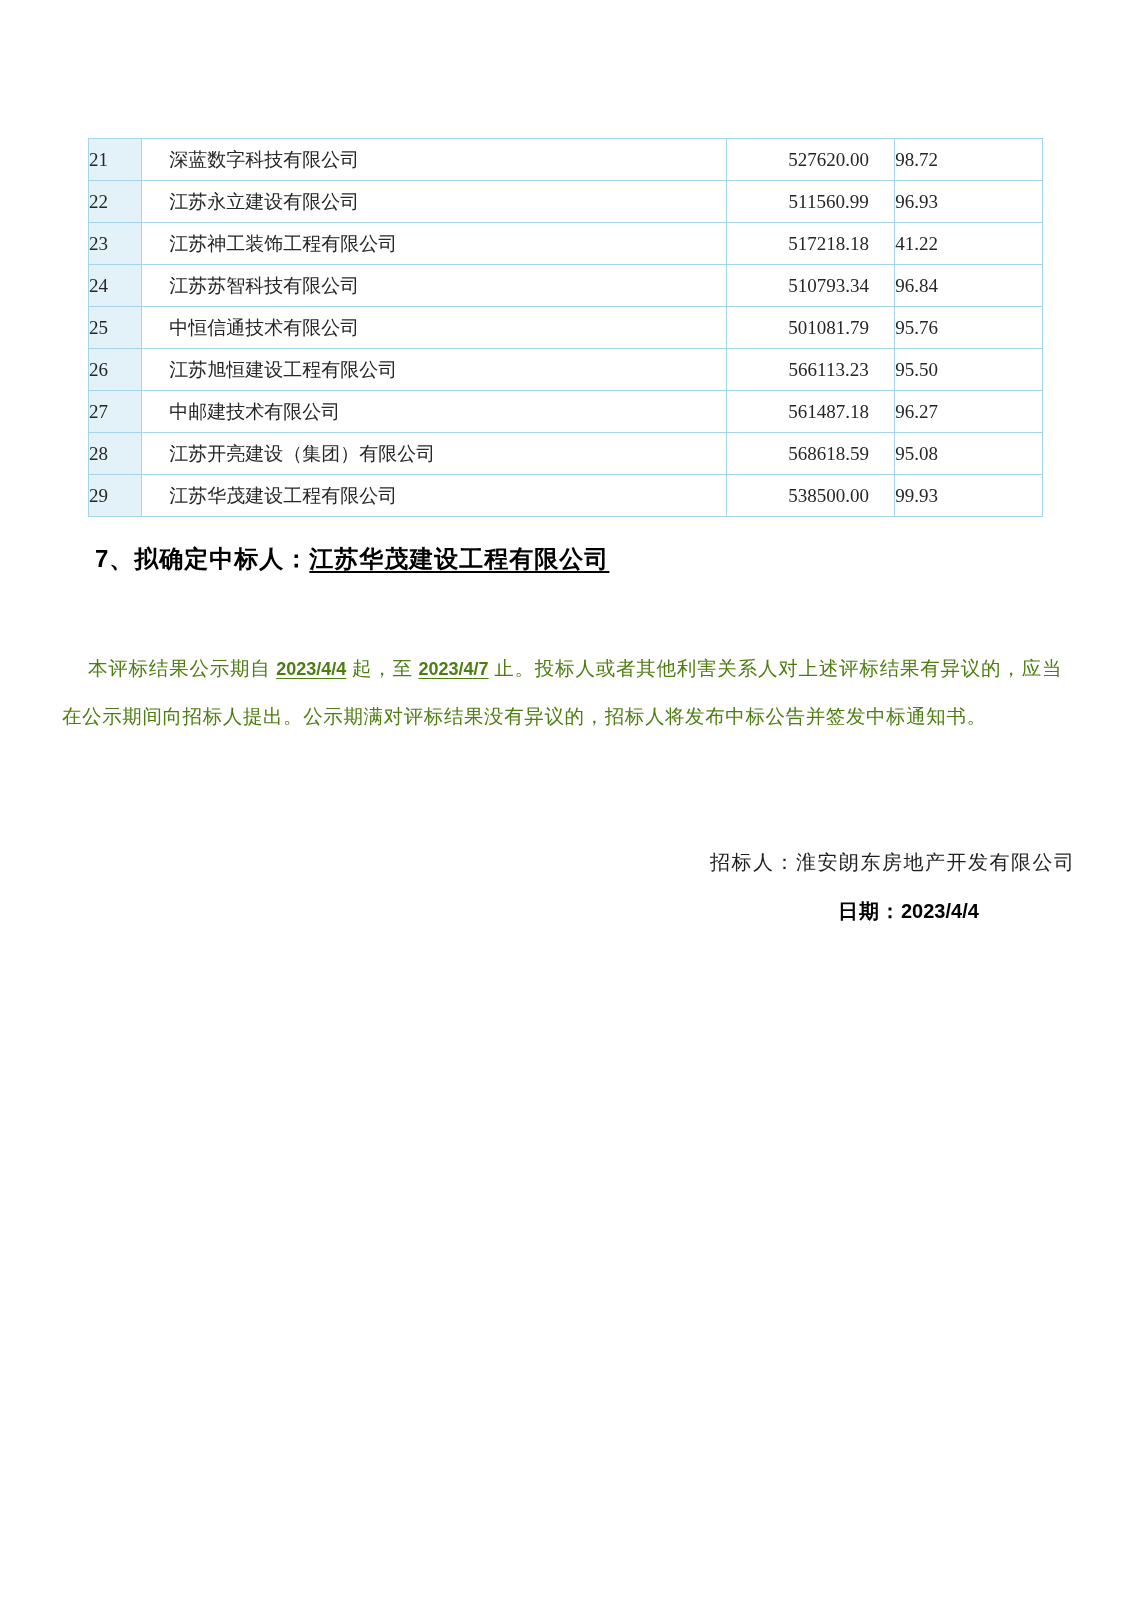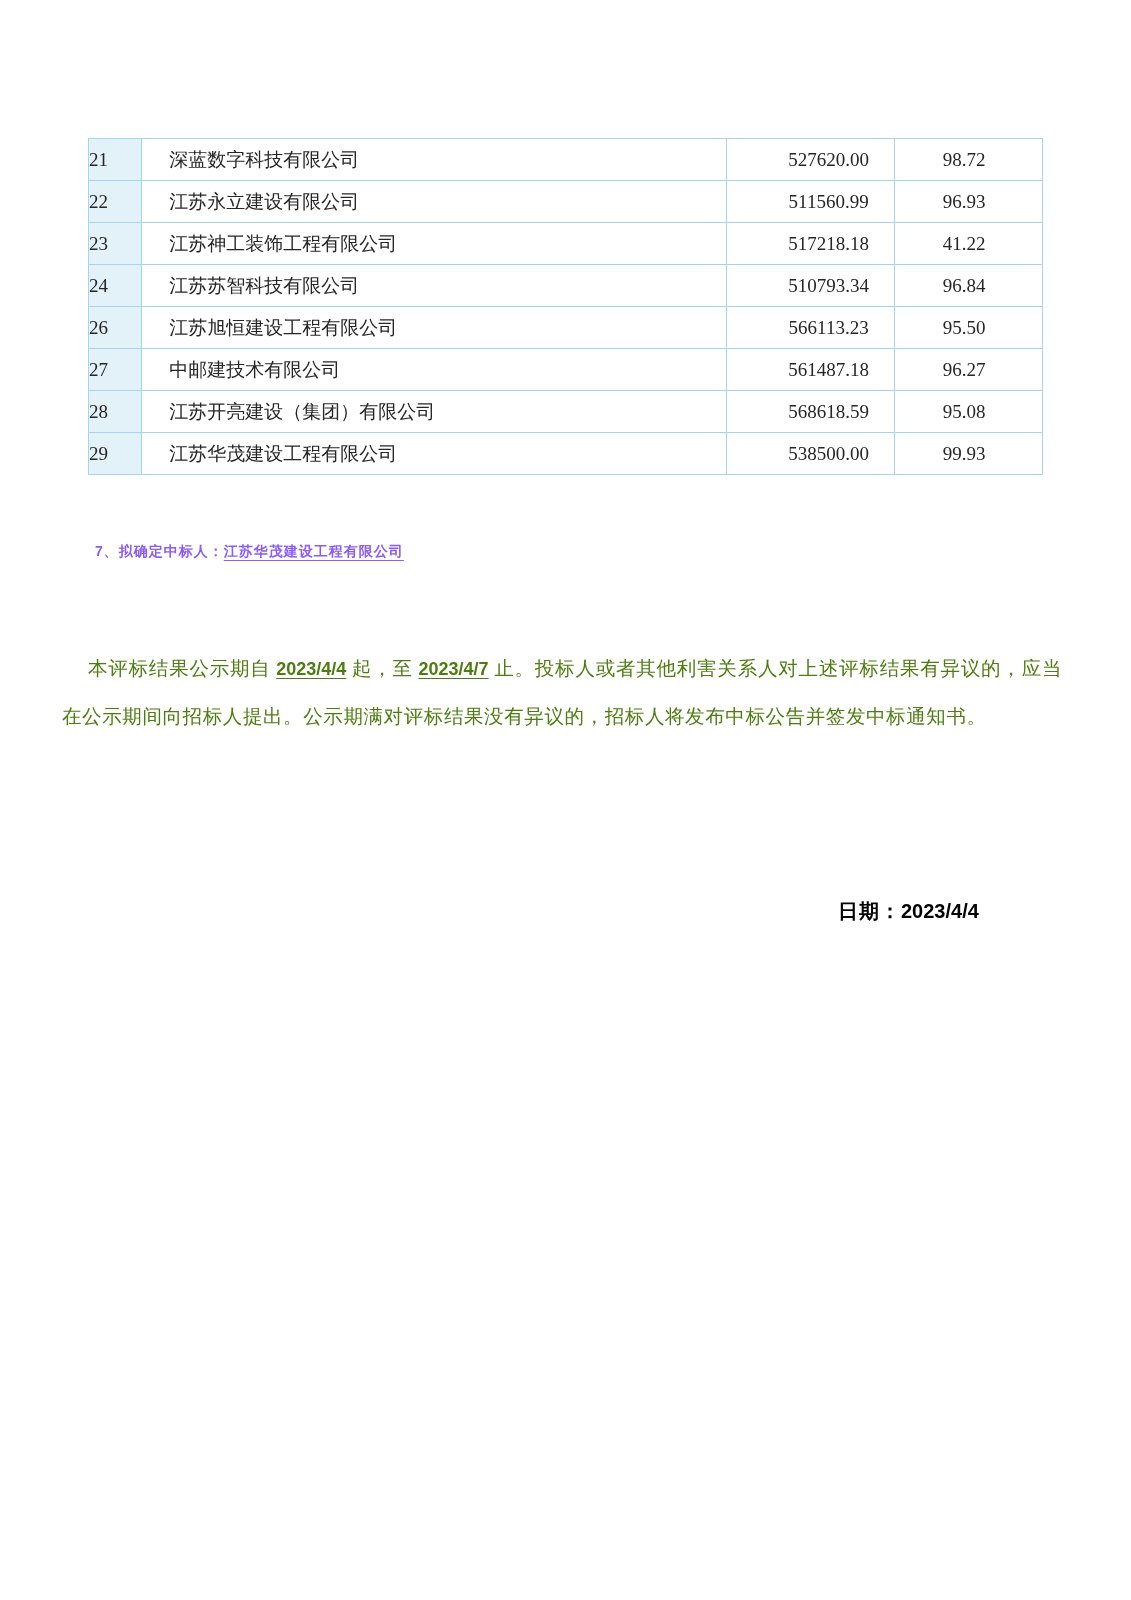--- a/index.html
+++ b/index.html
@@ -34,7 +34,7 @@
   td.c-no    { width:52px;  text-align:left; background:#e3f1f9; }
   td.c-name  { width:570px; text-align:left; padding-left:27px; }
   td.c-amt   { width:164px; text-align:center;padding-left:36px; }
-  td.c-score { width:144px; text-align:center; padding-right:9px; }
+  td.c-score { width:144px; text-align:left; padding-right:9px; }
 
   
   .sec7 {

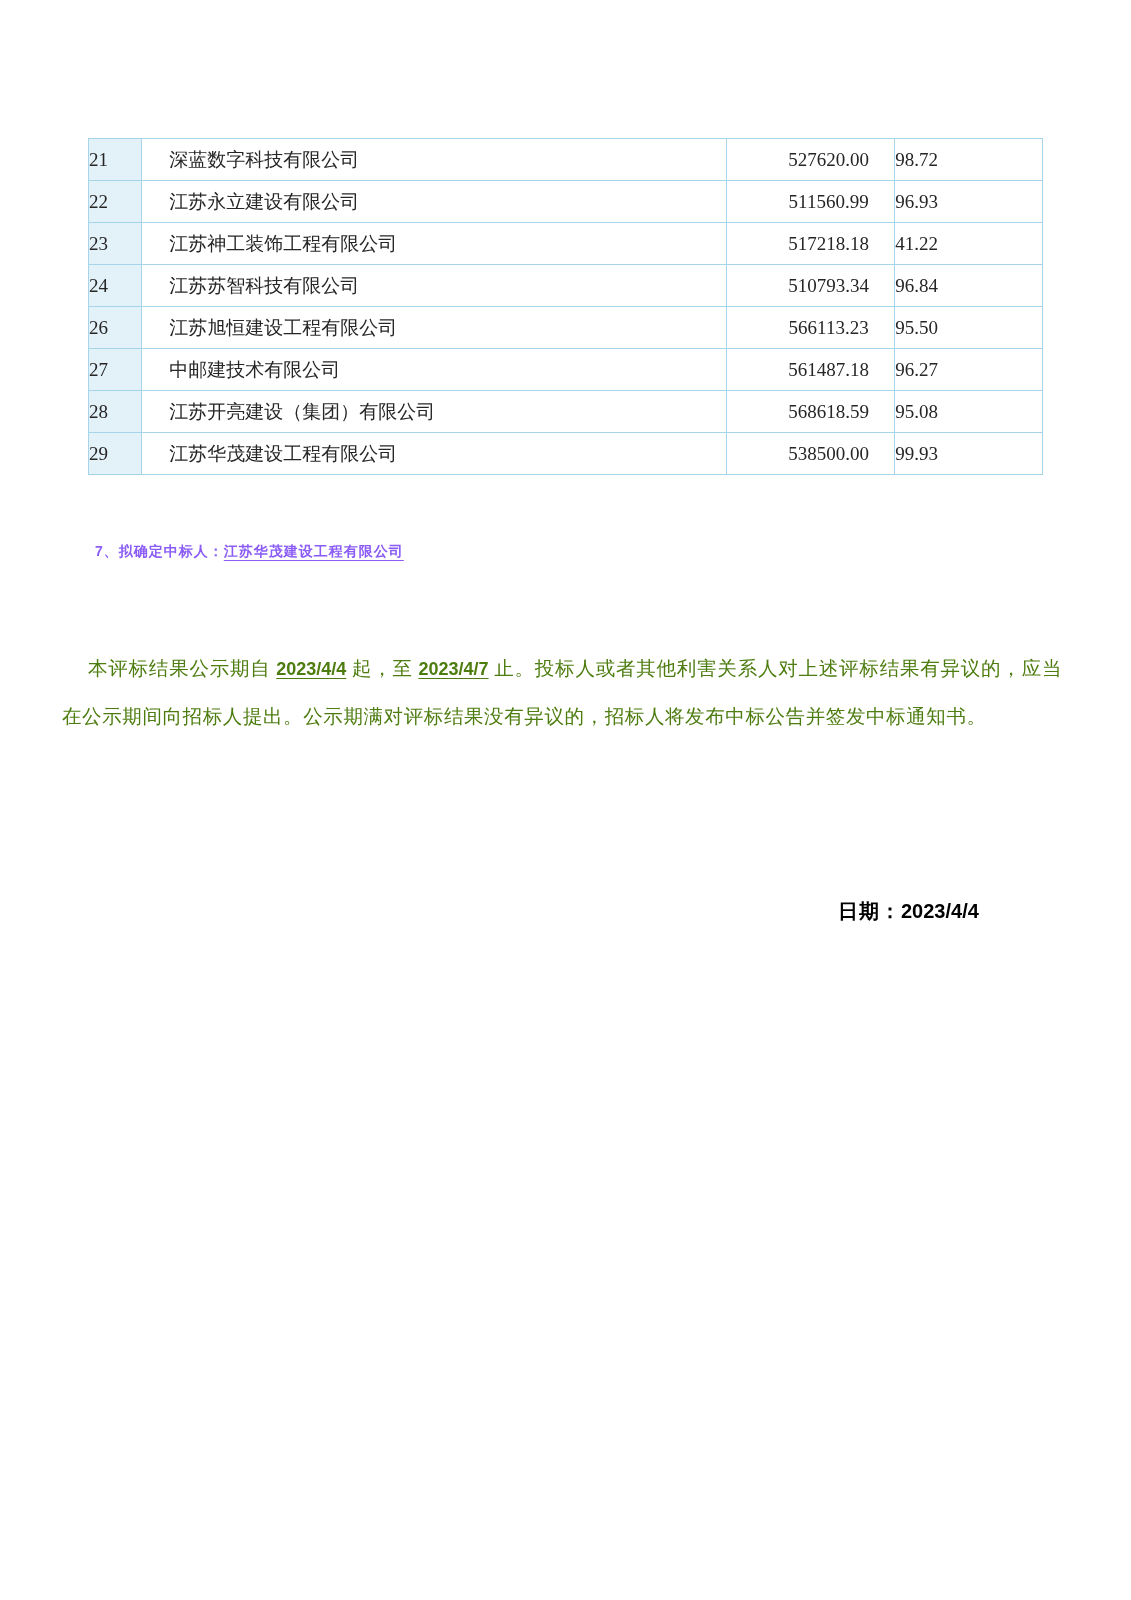--- a/index.html
+++ b/index.html
@@ -133,6 +133,12 @@
         <td class="c-score">96.84</td>
       </tr>
       <tr>
+        <td class="c-no">25</td>
+        <td class="c-name">中恒信通技术有限公司</td>
+        <td class="c-amt">501081.79</td>
+        <td class="c-score">95.76</td>
+      </tr>
+      <tr>
         <td class="c-no">26</td>
         <td class="c-name">江苏旭恒建设工程有限公司</td>
         <td class="c-amt">566113.23</td>

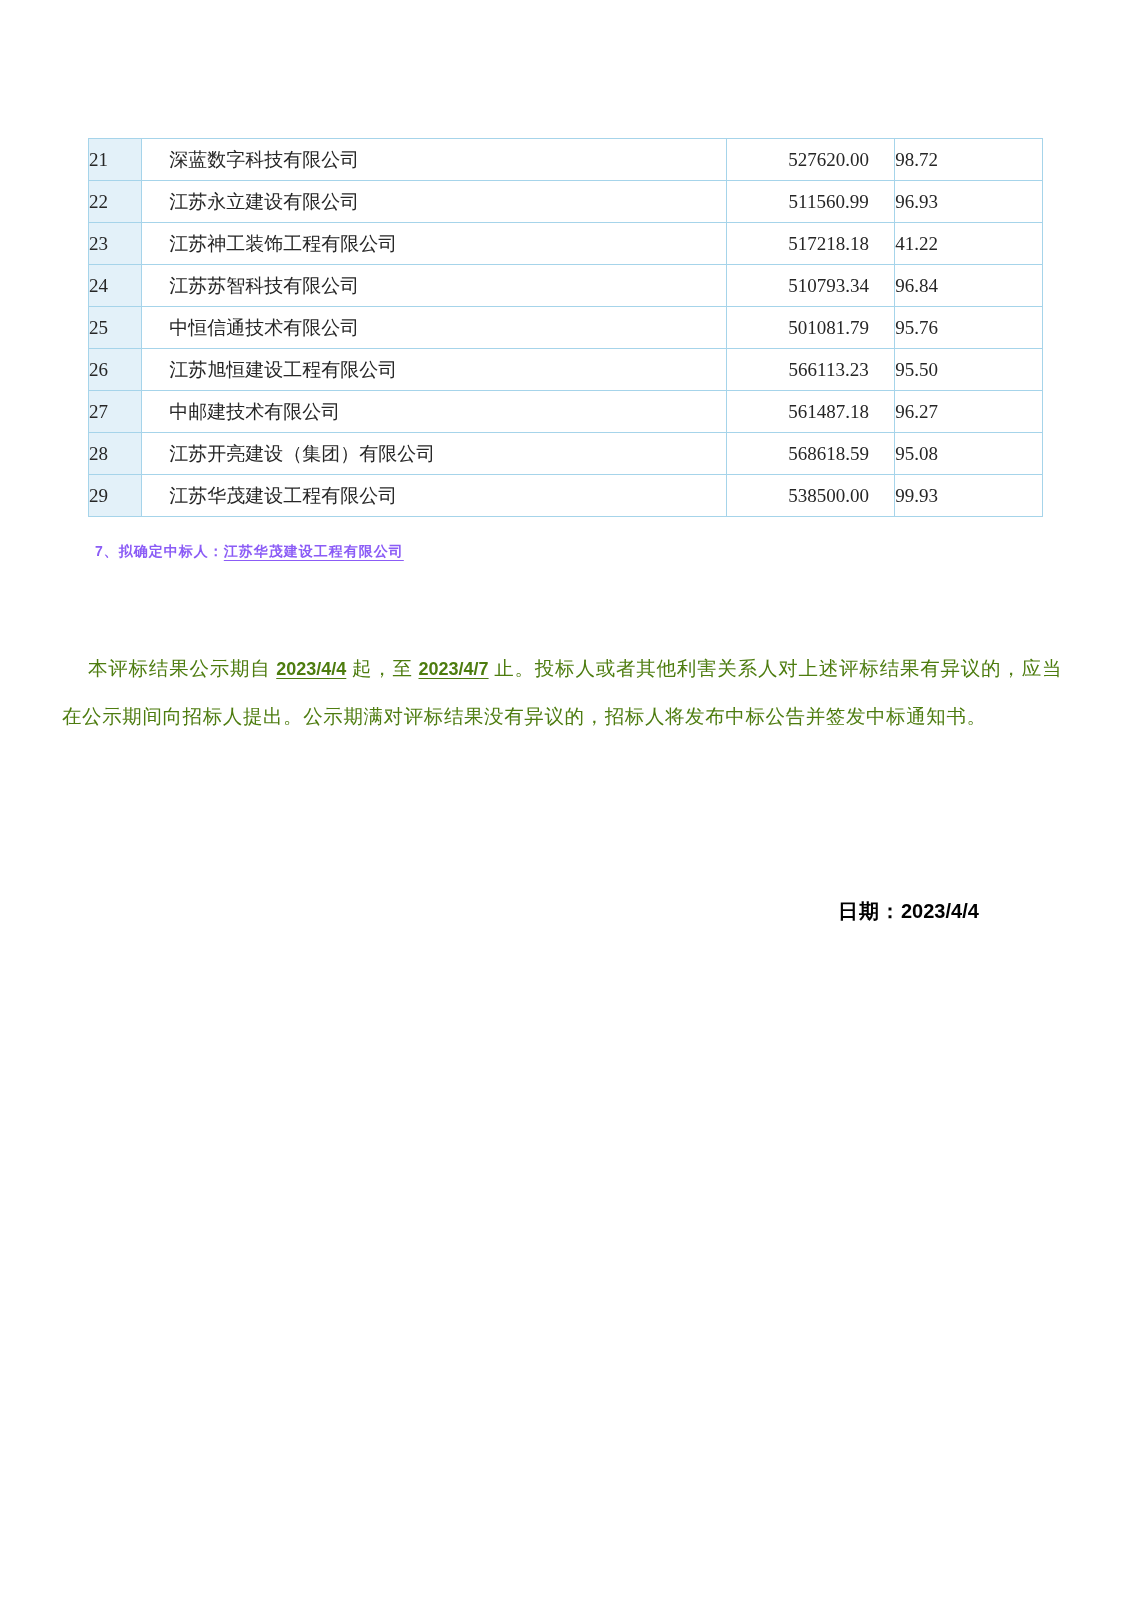--- a/index.html
+++ b/index.html
@@ -43,8 +43,8 @@
     top:543px;
     font-family:"Liberation Sans","DejaVu Sans",sans-serif;
     font-weight:bold;
-    font-size:14px;
-    color:#8b5cf6;
+    font-size:24px;
+    color:#000000;
     letter-spacing:1px;
     white-space:nowrap;
   }

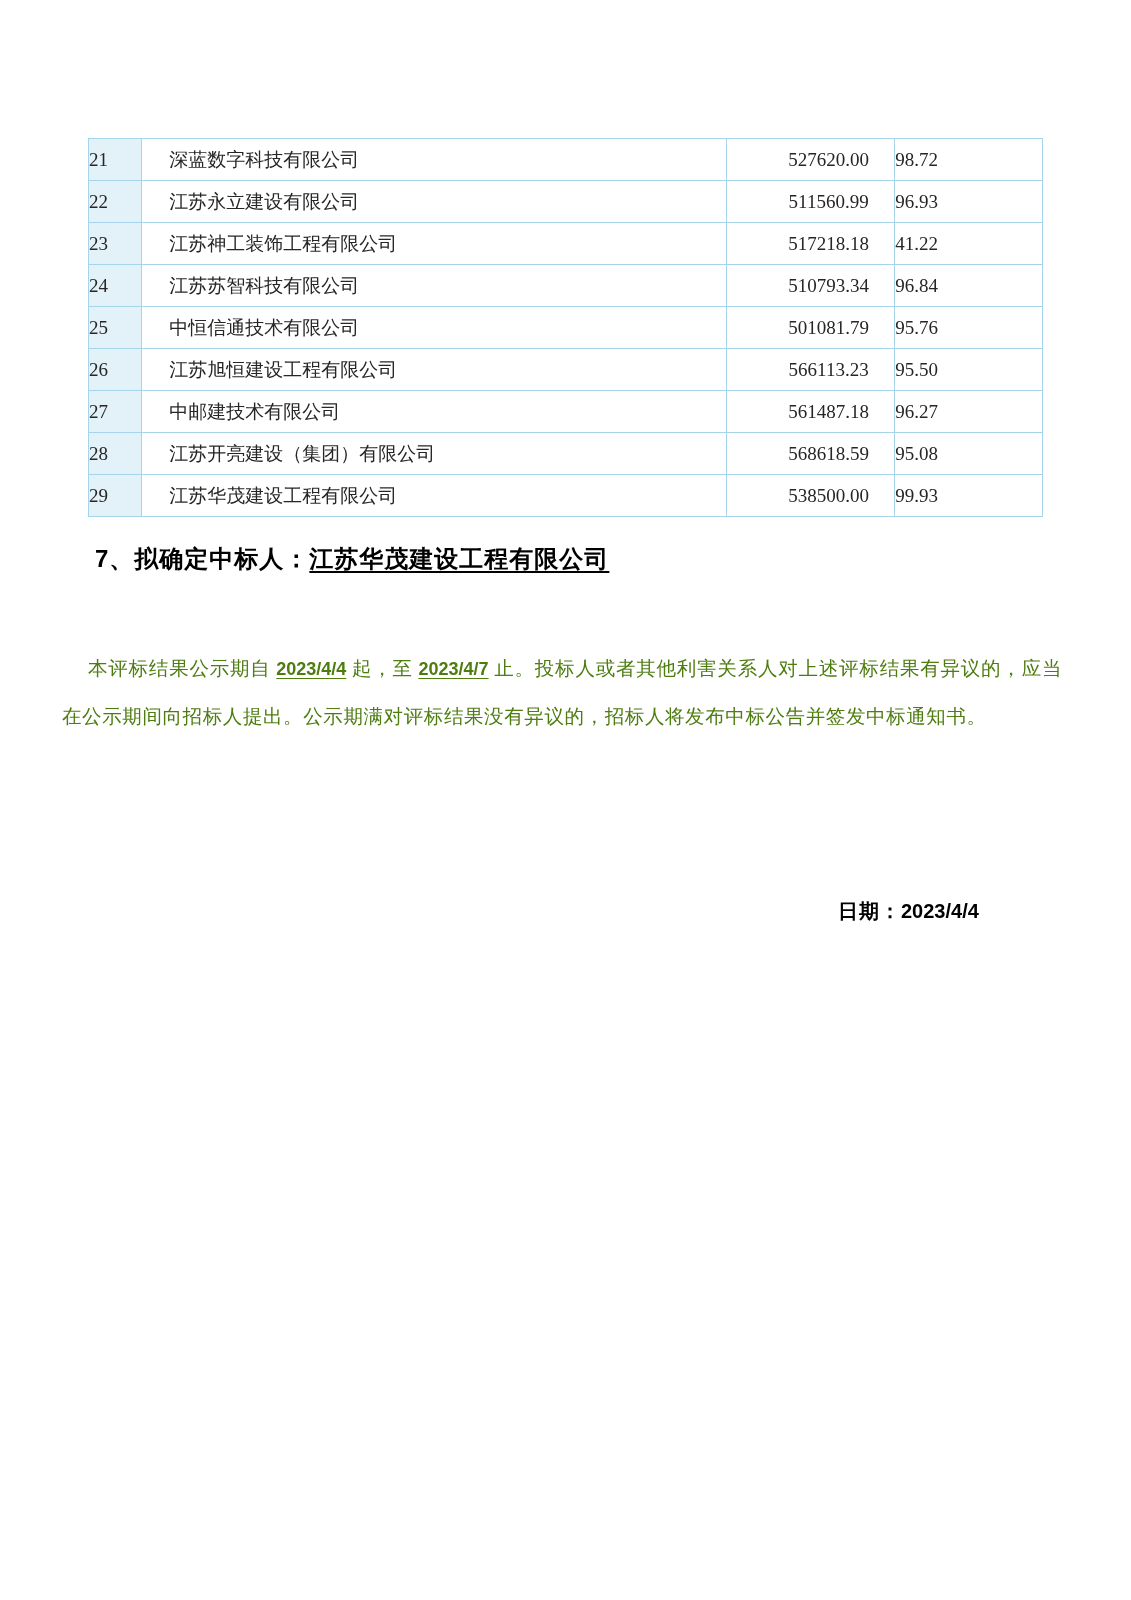--- a/index.html
+++ b/index.html
@@ -173,6 +173,9 @@
     <span>本评标结果公示期自 </span><span class="date-strong">2023/4/4</span><span> 起，至 </span><span class="date-strong">2023/4/7</span><span> 止。投标人或者其他利害关系人对上述评标结果有异议的，应当在公示期间向招标人提出。公示期满对评标结果没有异议的，招标人将发布中标公告并签发中标通知书。</span>
   </div>
 
+  <div class="sig-bidder">
+    <span>招标人：</span><span>淮安朗东房地产开发有限公司</span>
+  </div>
 
   <div class="sig-date">
     <span>日期：</span><span class="num">2023/4/4</span>

